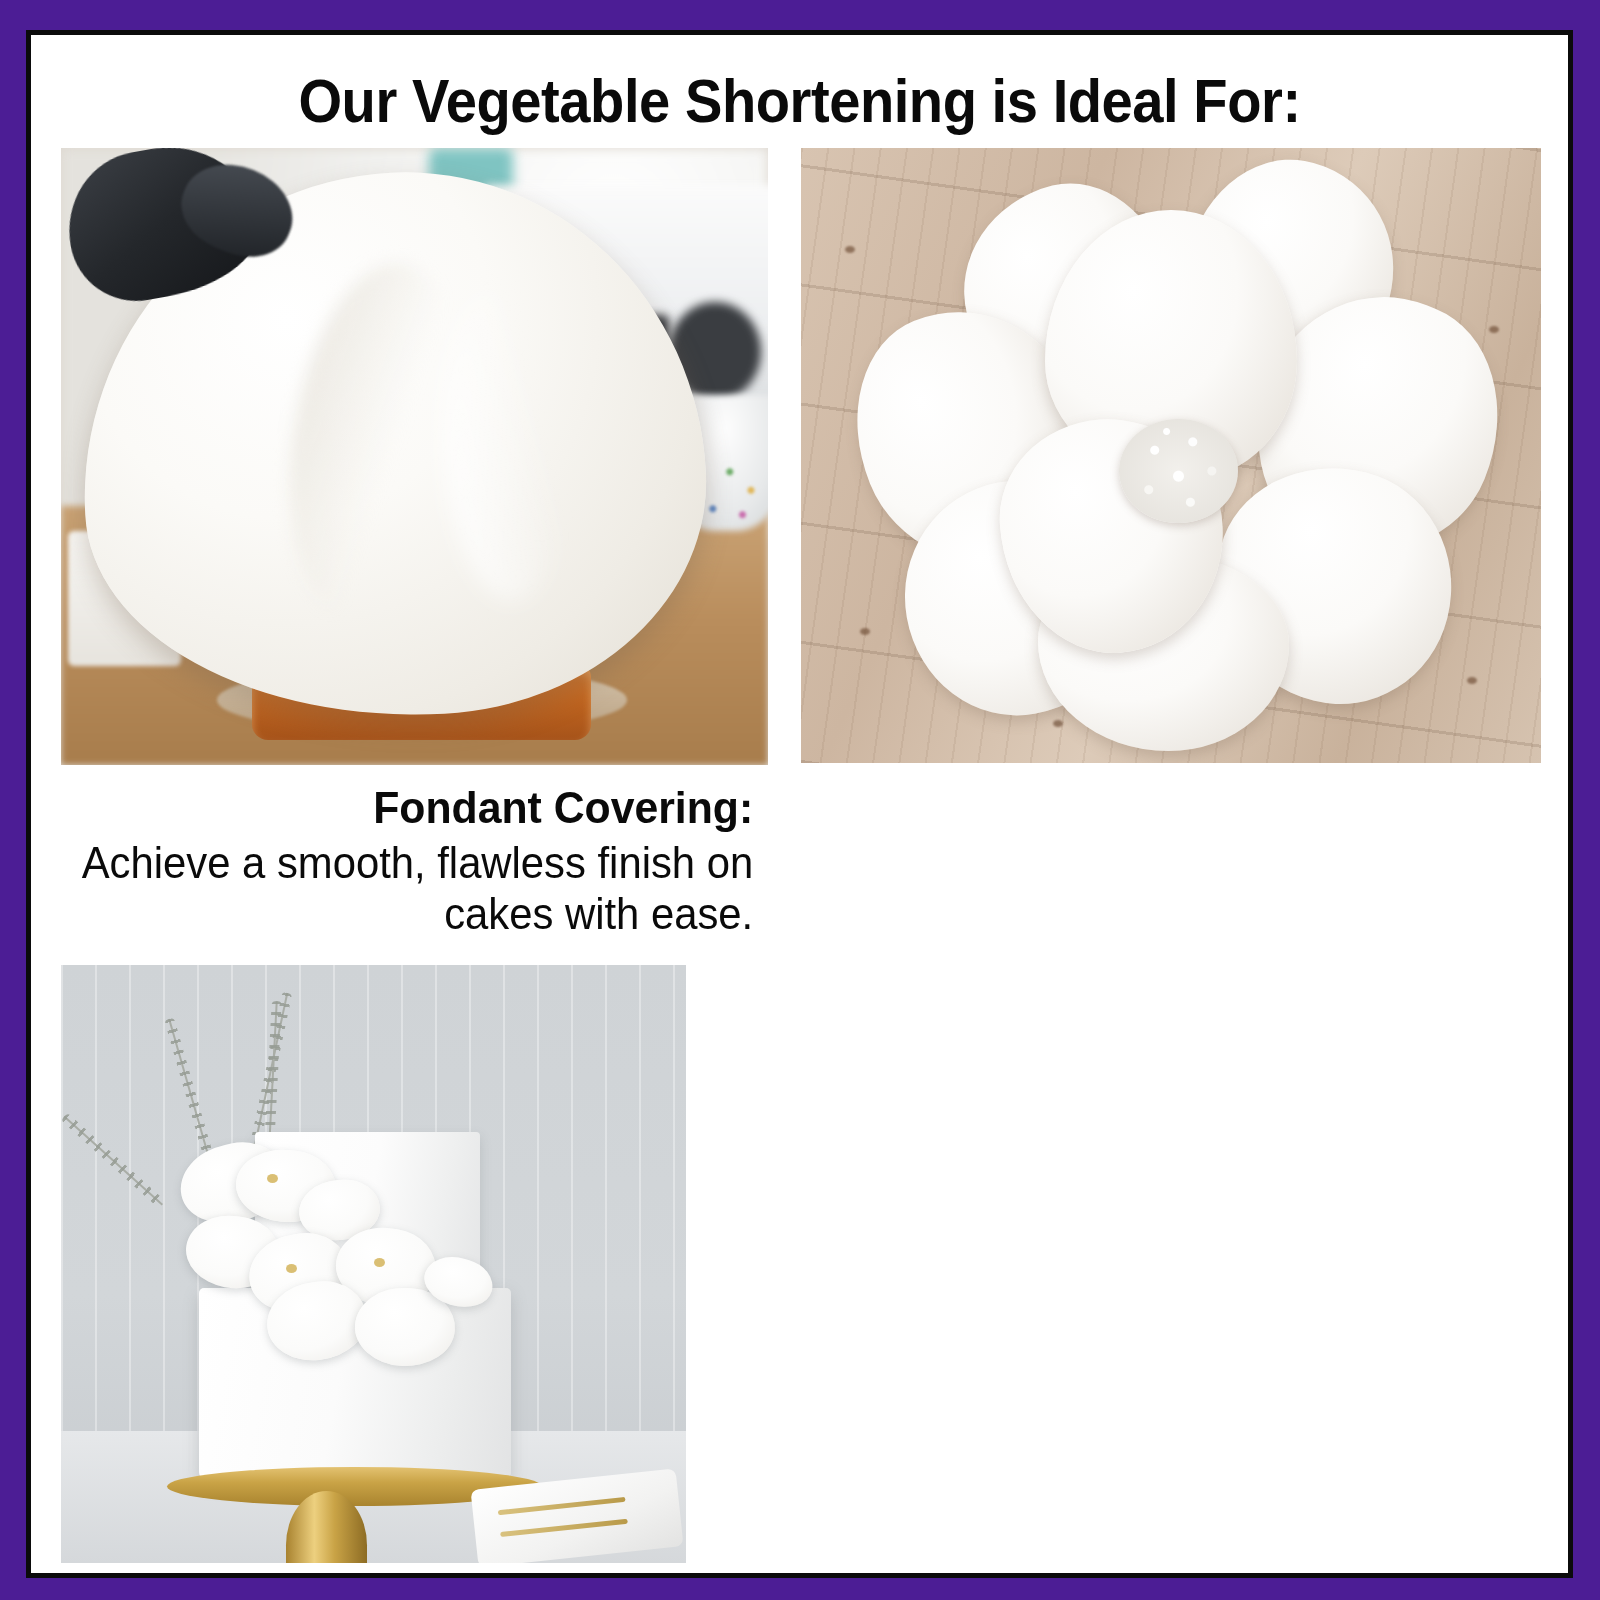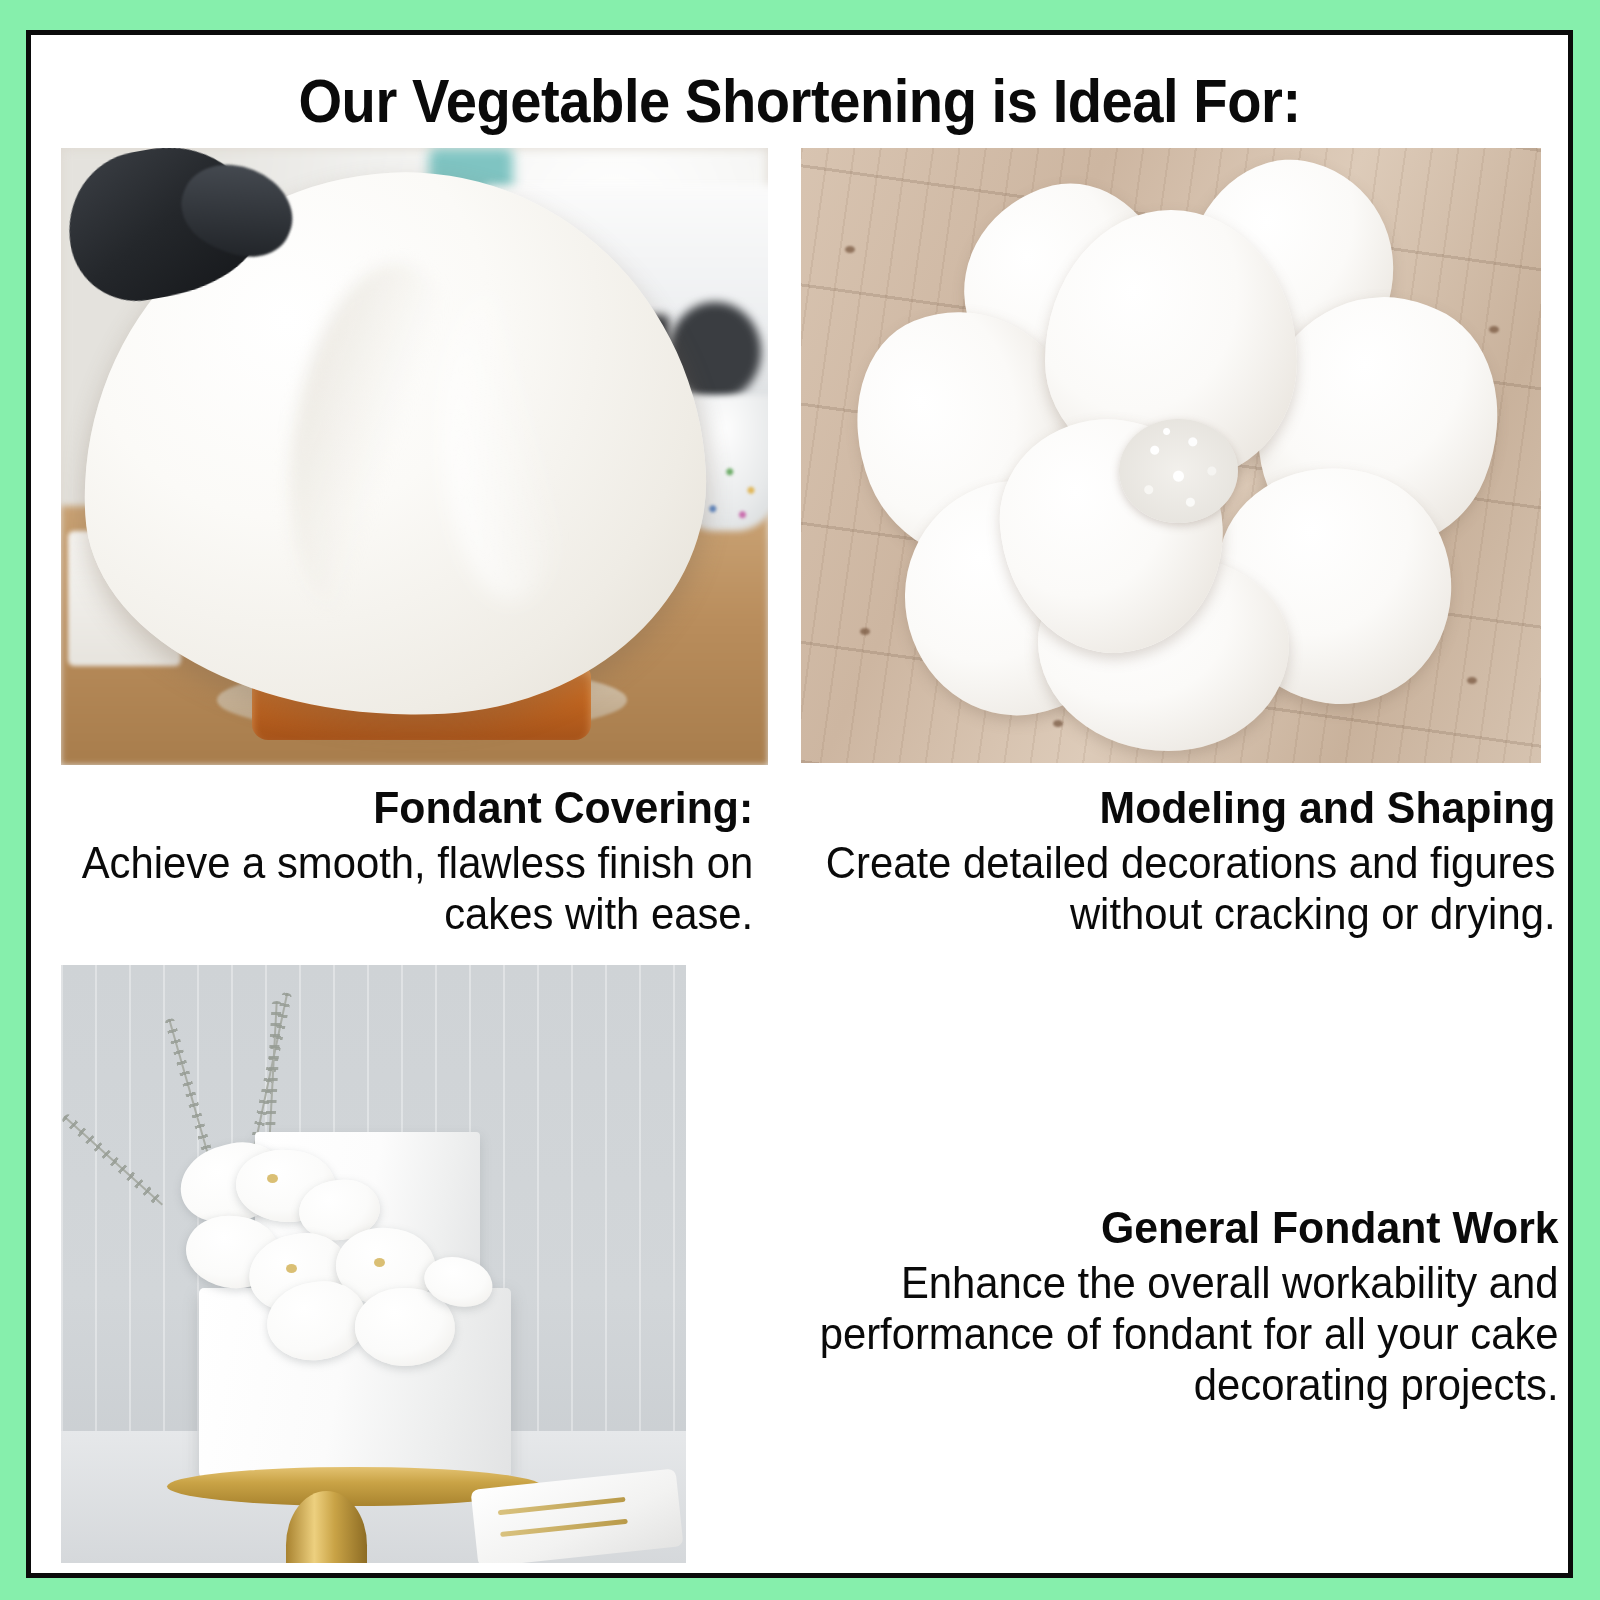--- a/index.html
+++ b/index.html
@@ -16,7 +16,7 @@
     position: relative;
     width: 1600px;
     height: 1600px;
-    background: #86efac;
+    background: #4c1d95;
     box-sizing: border-box;
   }
 

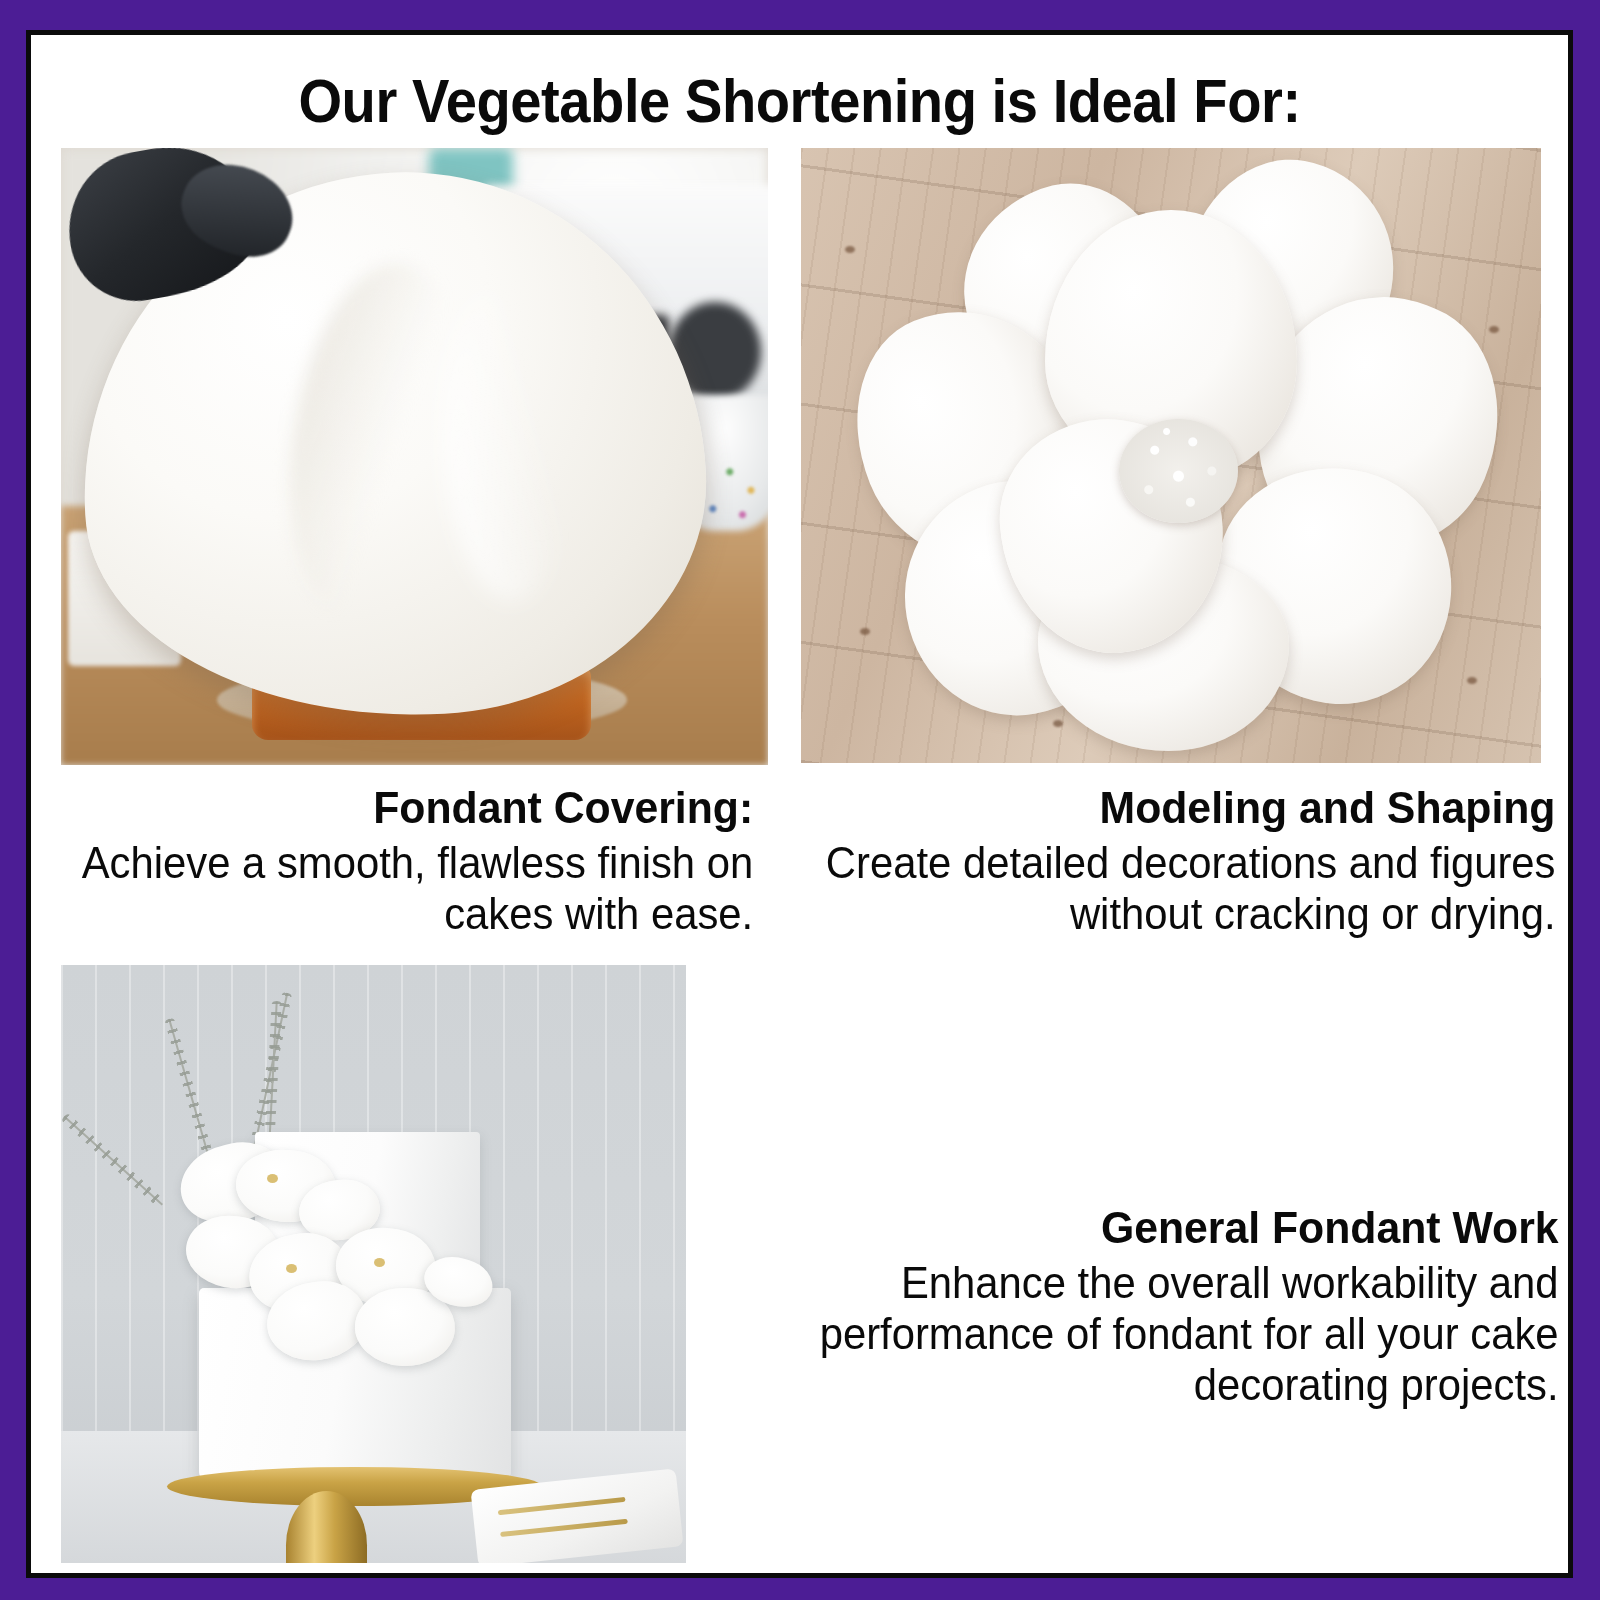--- a/index.html
+++ b/index.html
@@ -404,10 +404,6 @@
       <p>Achieve a smooth, flawless finish on cakes with ease.</p>
     </div>
 
-    <div class="cap" id="cap-modeling">
-      <h3>Modeling and Shaping</h3>
-      <p>Create detailed decorations and figures without cracking or drying.</p>
-    </div>
 
     <div class="cap" id="cap-general">
       <h3>General Fondant Work</h3>

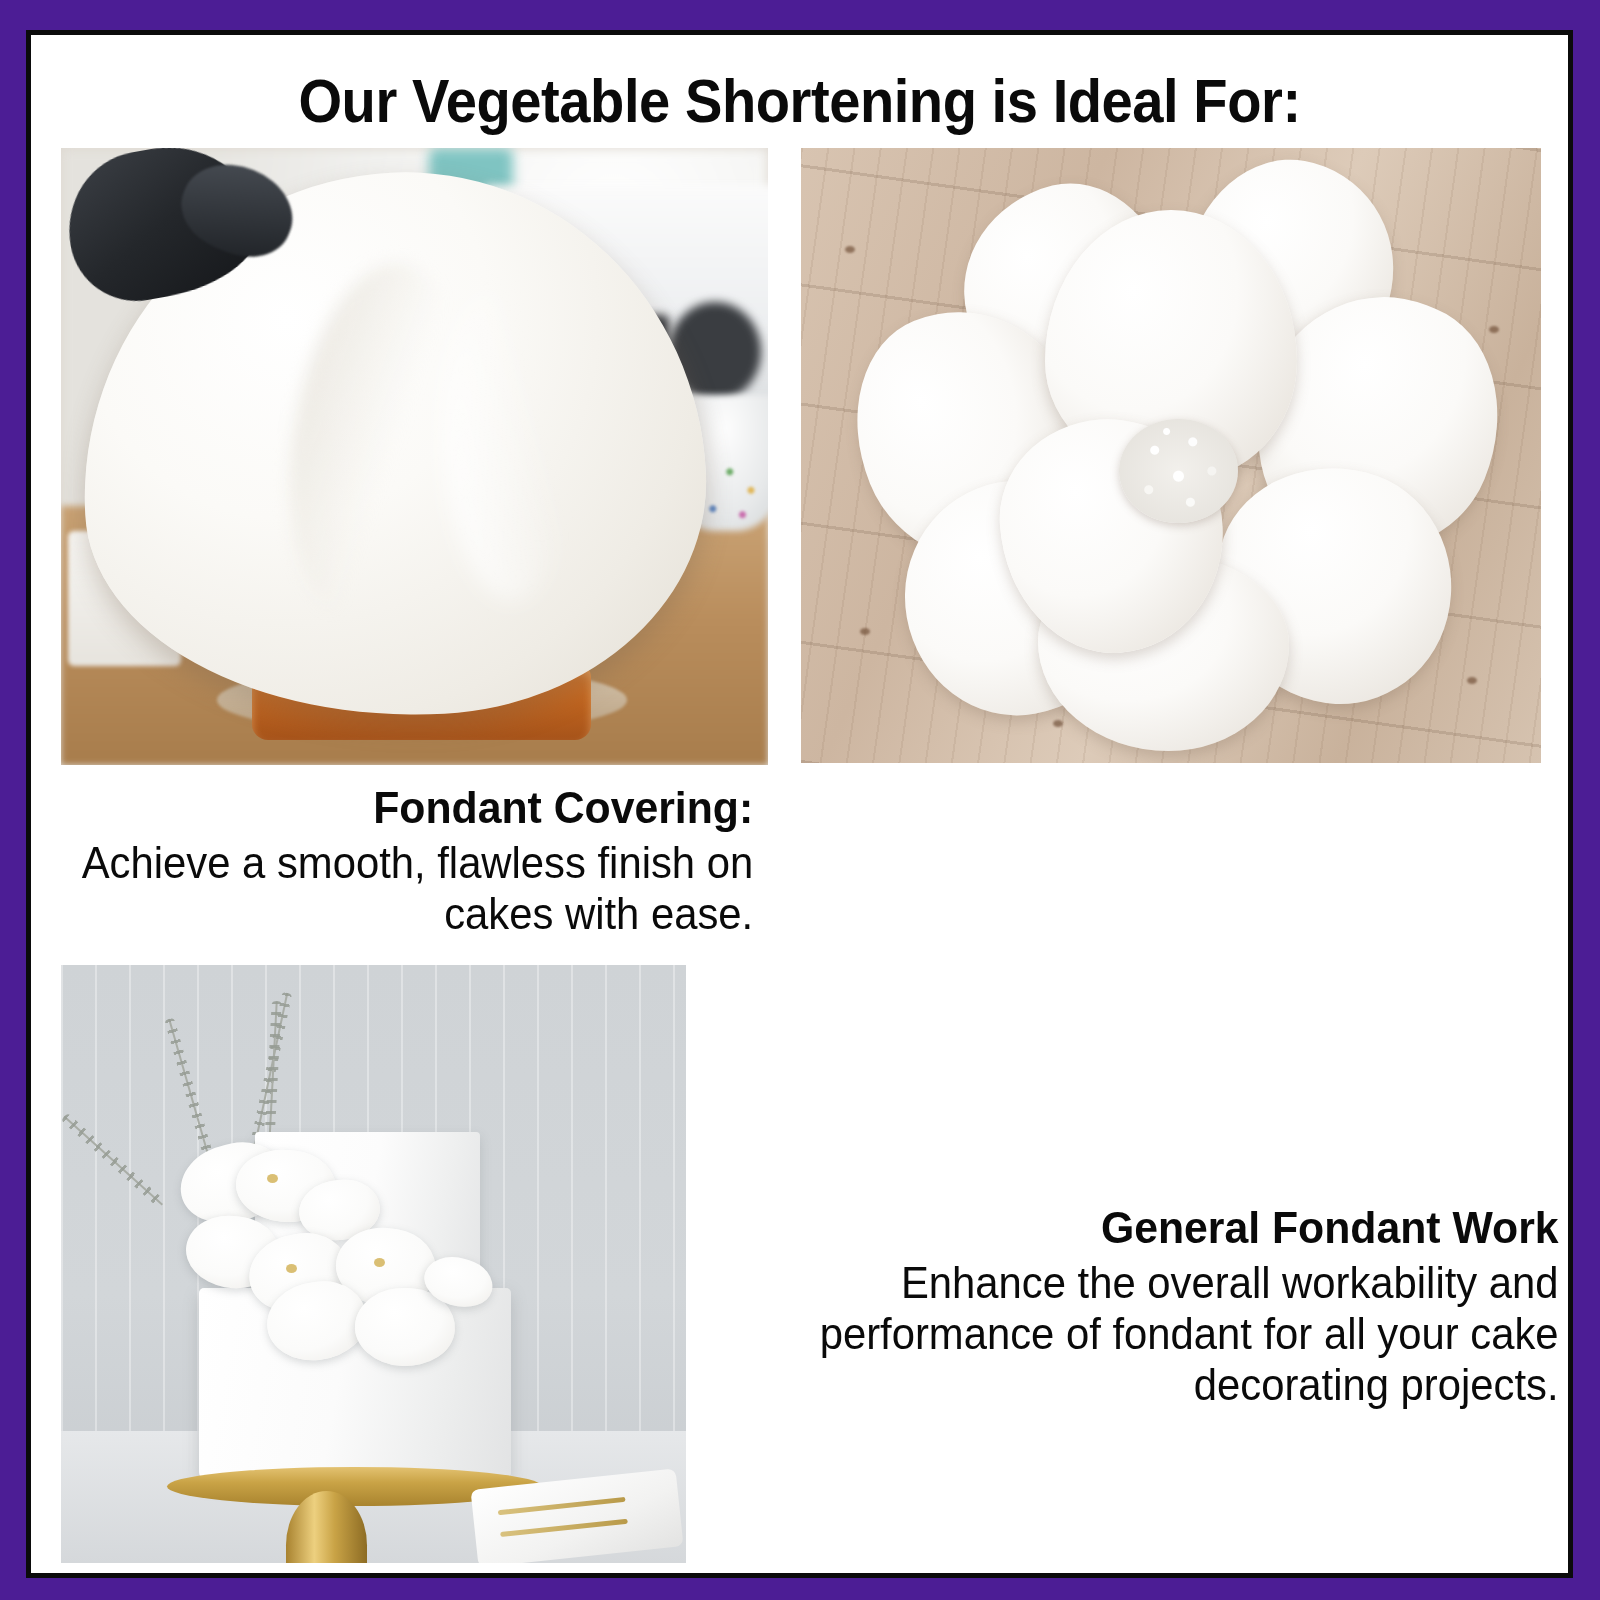--- a/index.html
+++ b/index.html
@@ -405,10 +405,6 @@
     </div>
 
 
-    <div class="cap" id="cap-general">
-      <h3>General Fondant Work</h3>
-      <p>Enhance the overall workability and performance of fondant for all your cake decorating projects.</p>
-    </div>
 
   </div>
 </div>

